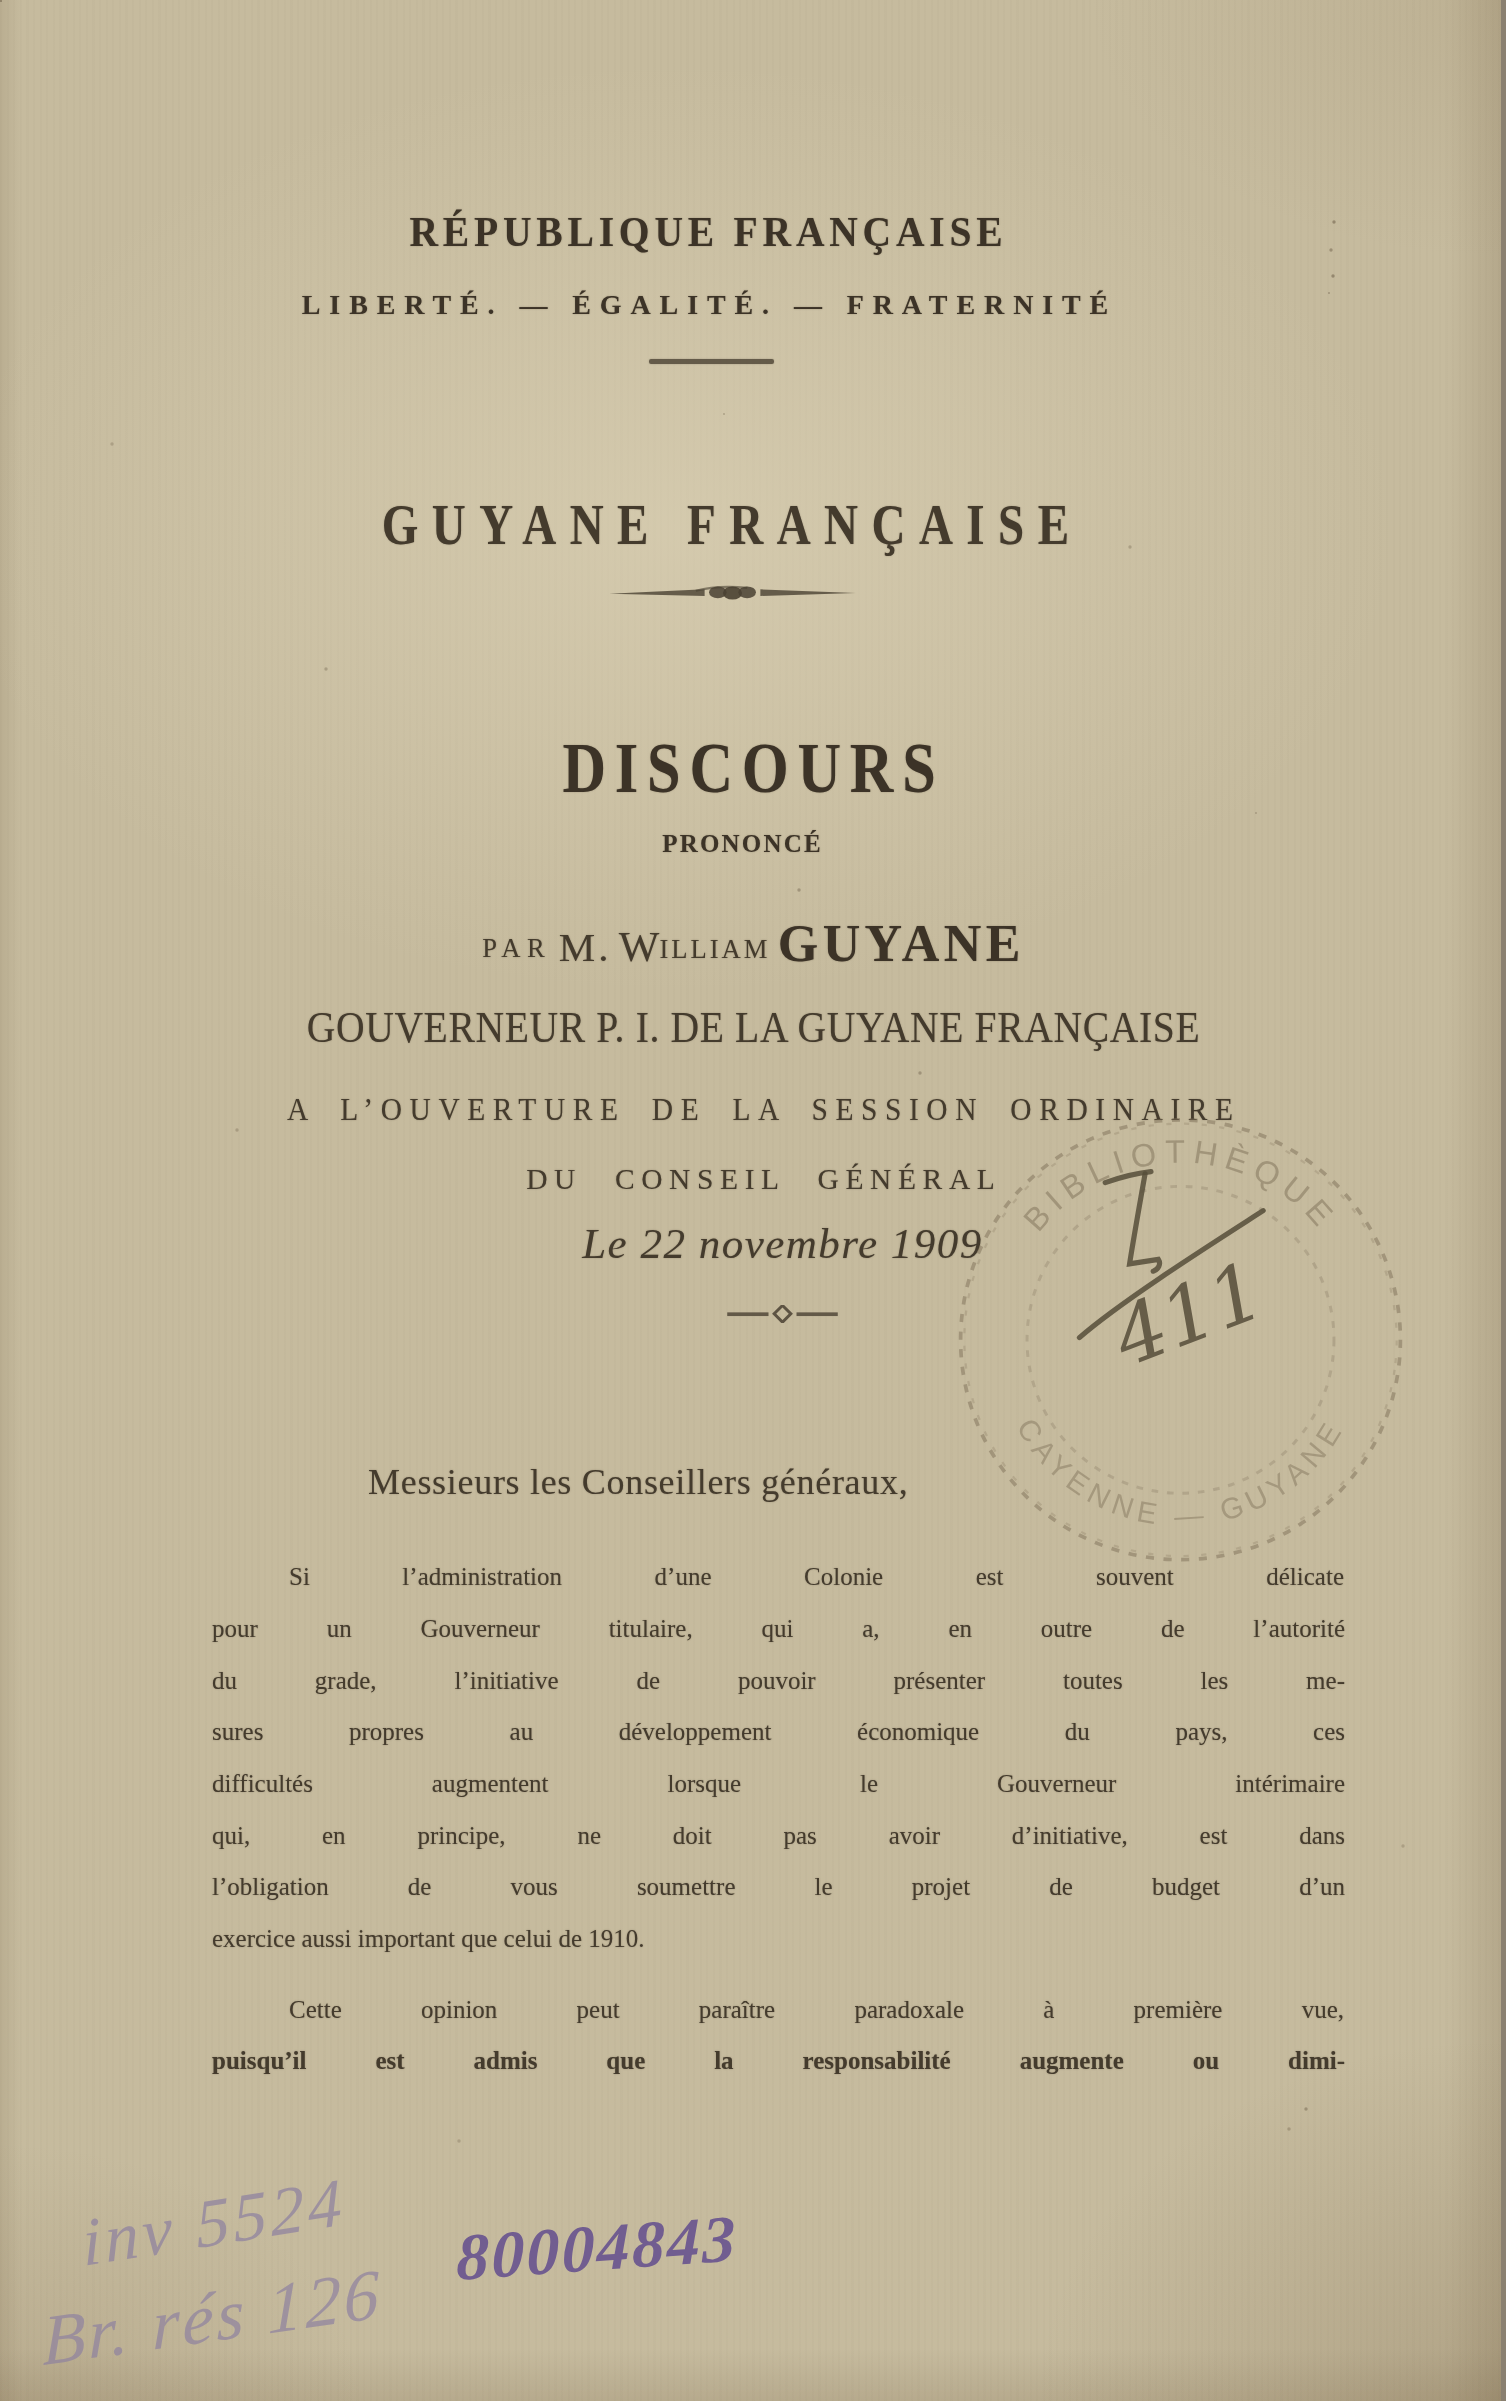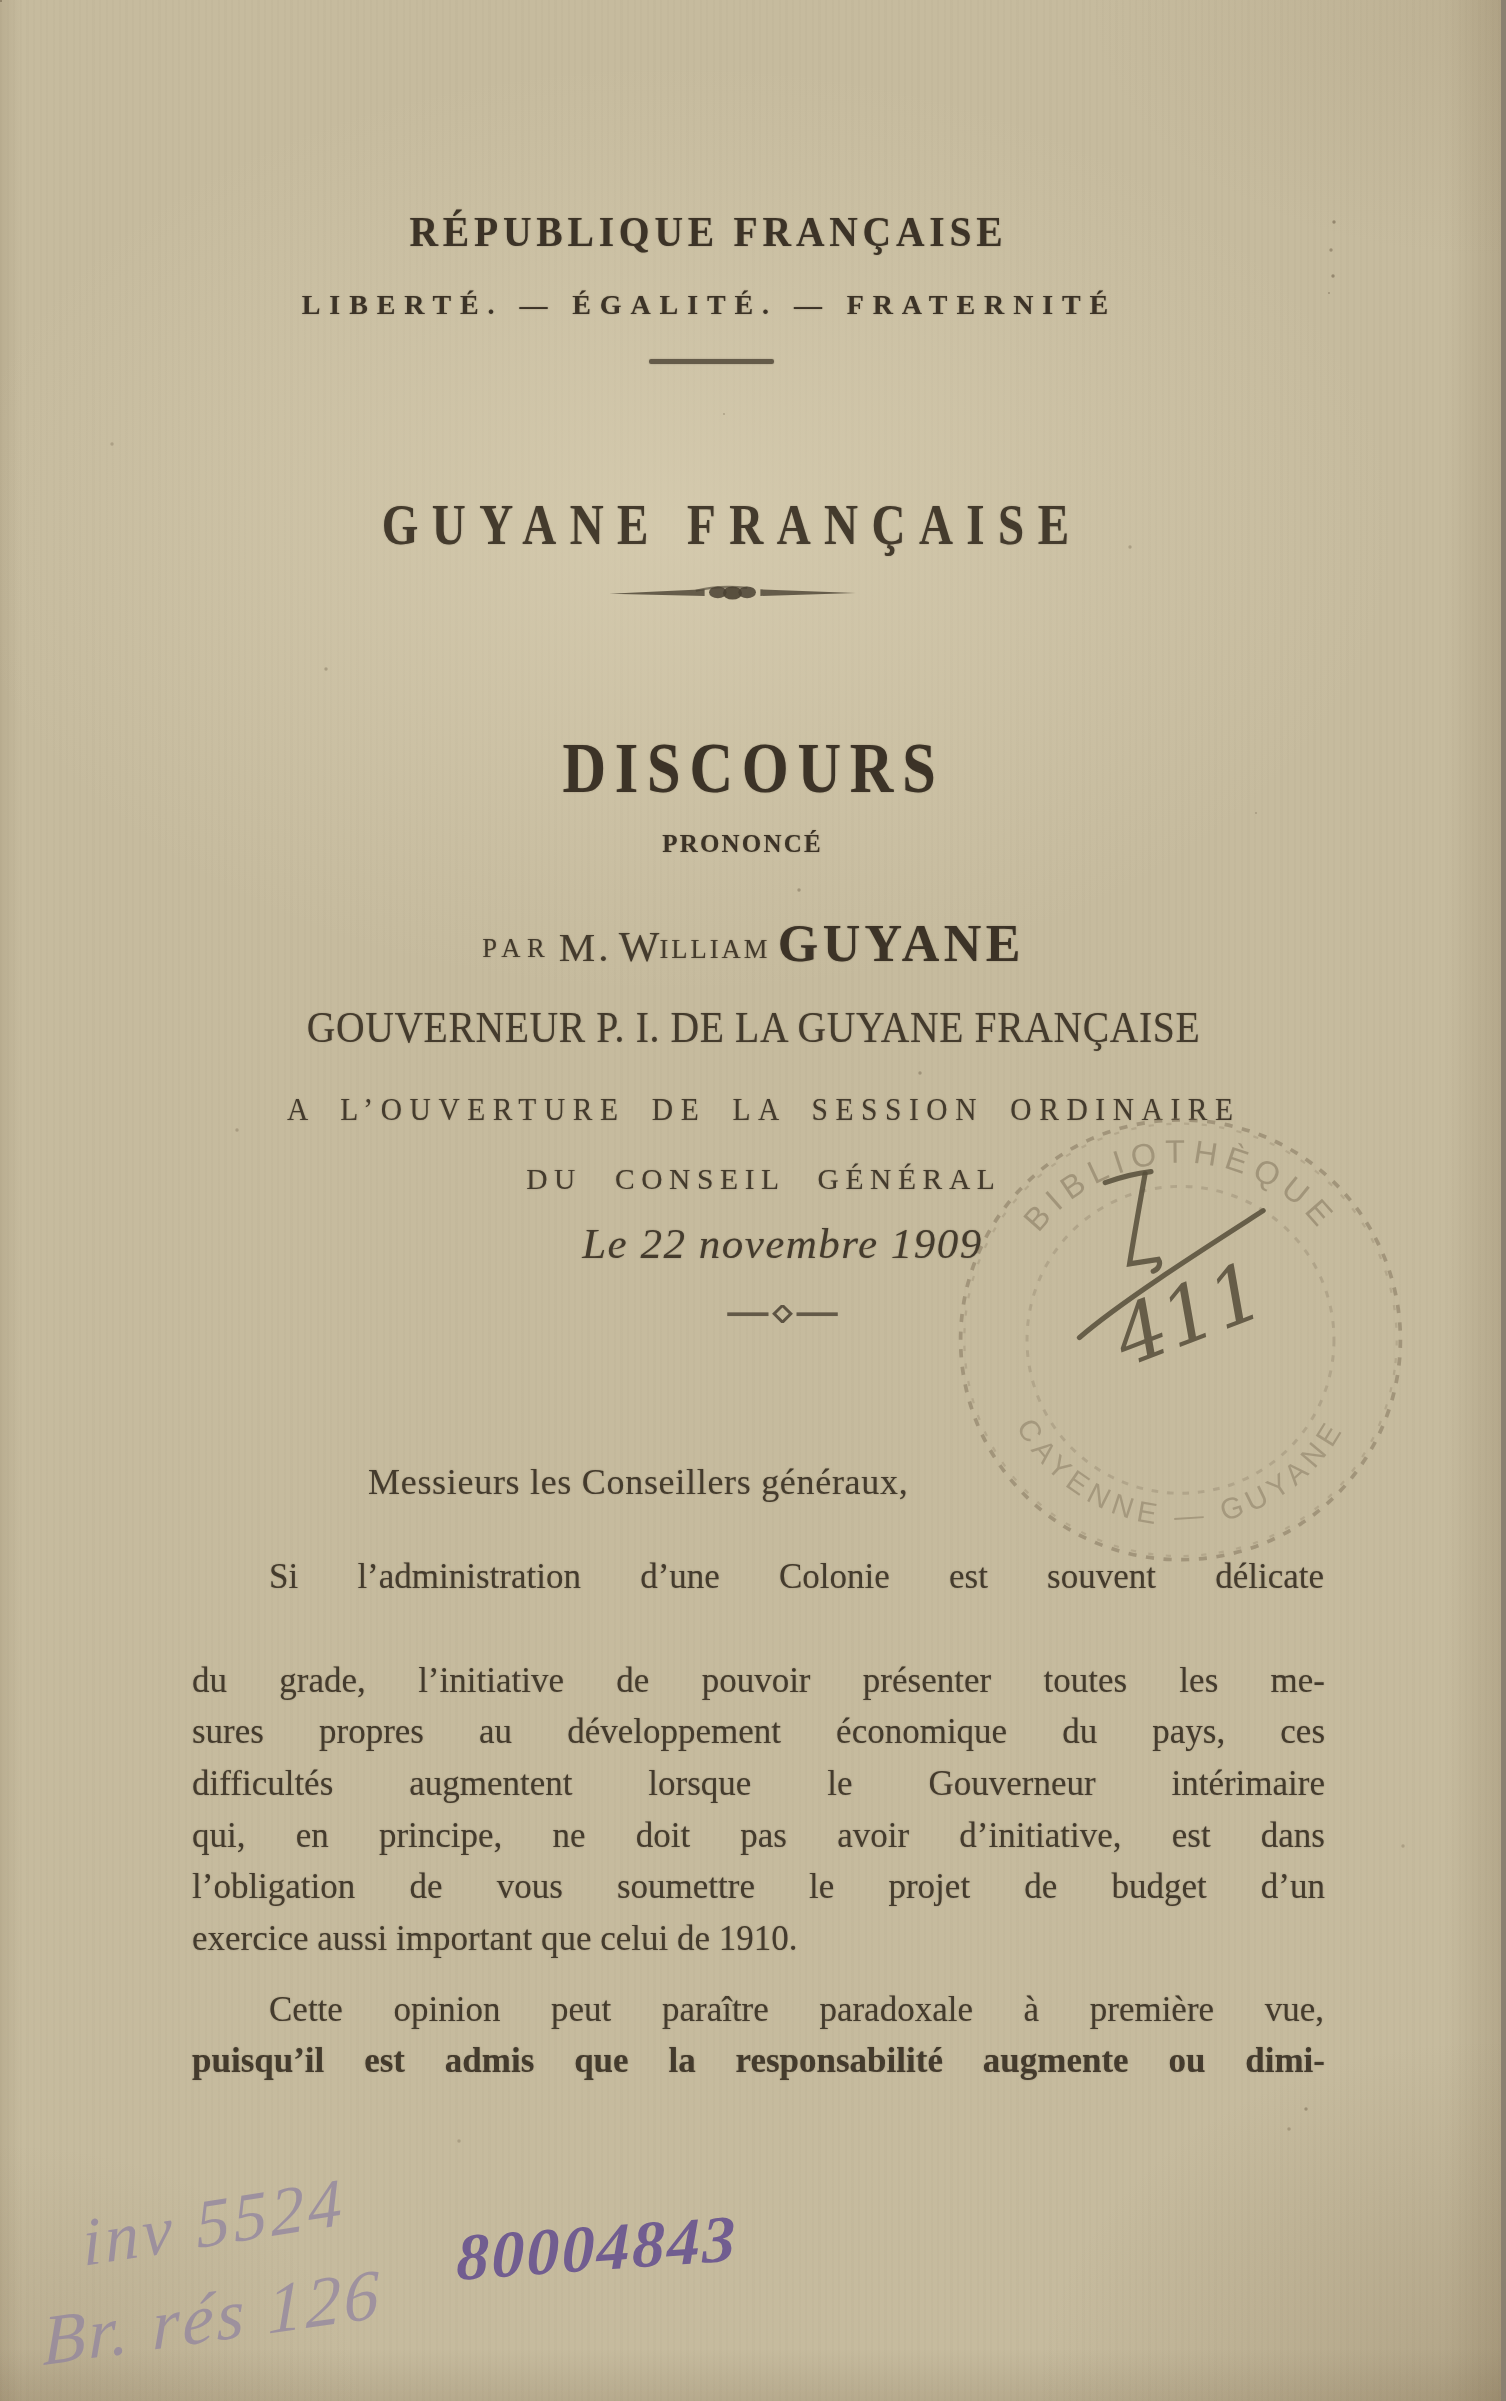--- a/index.html
+++ b/index.html
@@ -42,7 +42,7 @@
   .h-date{top:1219px;font-size:43px;font-style:italic;letter-spacing:1.5px;transform:translateX(29px);}
 
   .salutation{top:1461px;left:368px;font-size:36px;letter-spacing:0.7px;white-space:nowrap;}
-  .bline{left:192px;width:1133px;height:52px;line-height:52px;font-size:35px;
+  .bline{left:212px;width:1133px;height:52px;line-height:52px;font-size:25px;
          text-align:justify;text-align-last:justify;white-space:nowrap;}
   .indent{padding-left:77px;width:1055px;}
   .lastline{text-align-last:left;}

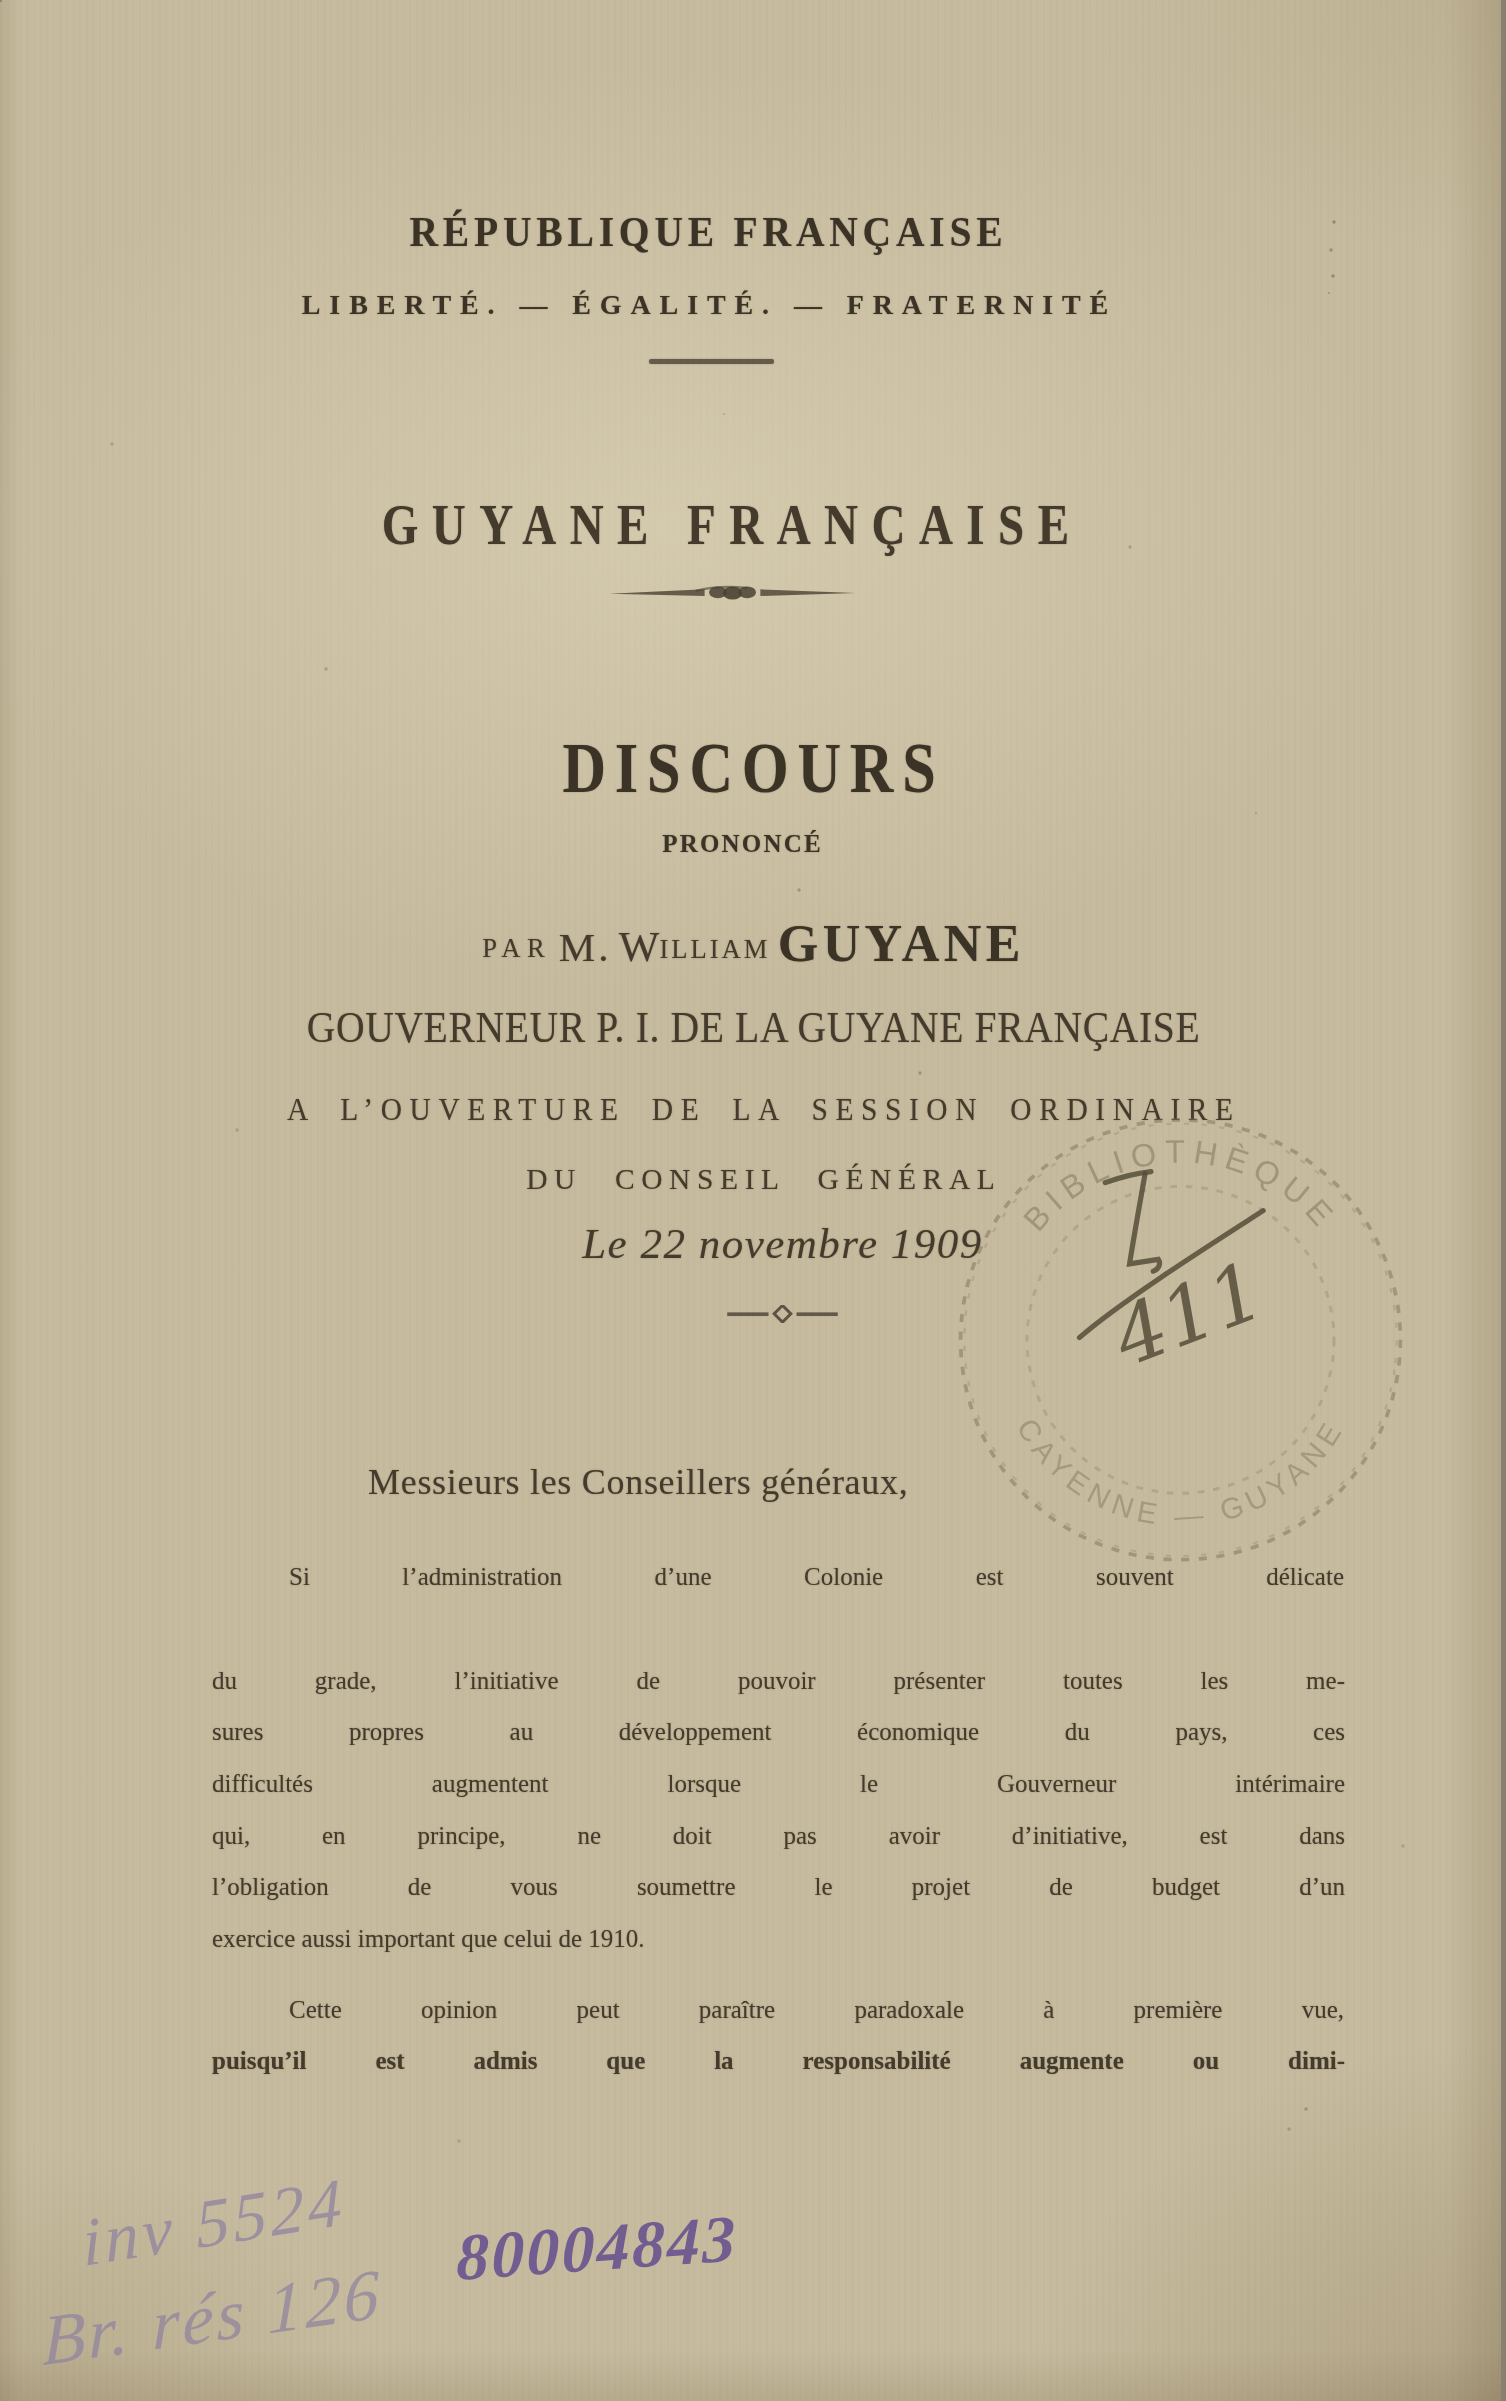--- a/index.html
+++ b/index.html
@@ -143,6 +143,7 @@
   <div class="abs print salutation">Messieurs les Conseillers généraux,</div>
 
   <div class="abs print bline indent" style="top:1551px;">Si l’administration d’une Colonie est souvent délicate</div>
+  <div class="abs print bline" style="top:1603px;">pour un Gouverneur titulaire, qui a, en outre de l’autorité</div>
   <div class="abs print bline" style="top:1655px;">du grade, l’initiative de pouvoir présenter toutes les me-</div>
   <div class="abs print bline" style="top:1758px;">difficultés augmentent lorsque le Gouverneur intérimaire</div>
   <div class="abs print bline" style="top:1706px;">sures propres au développement économique du pays, ces</div>

